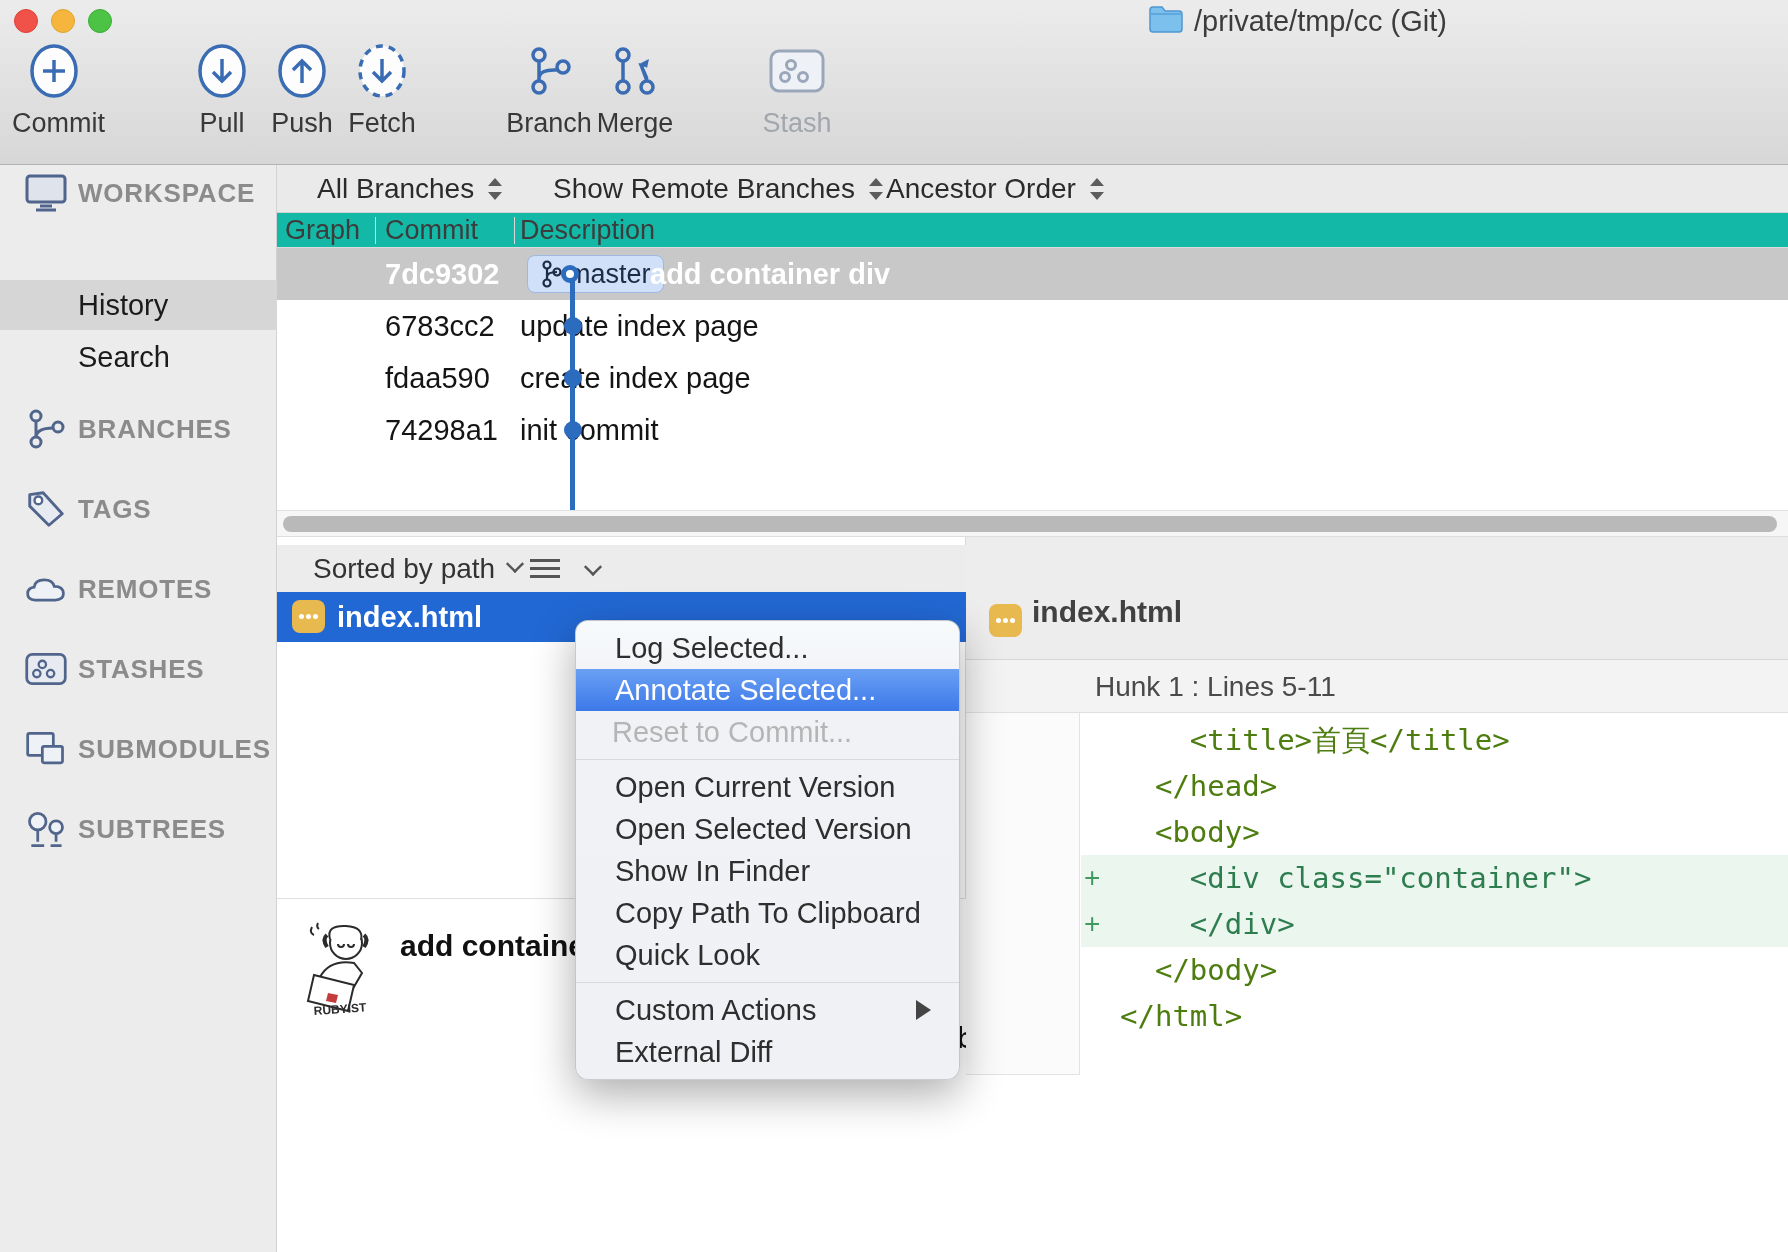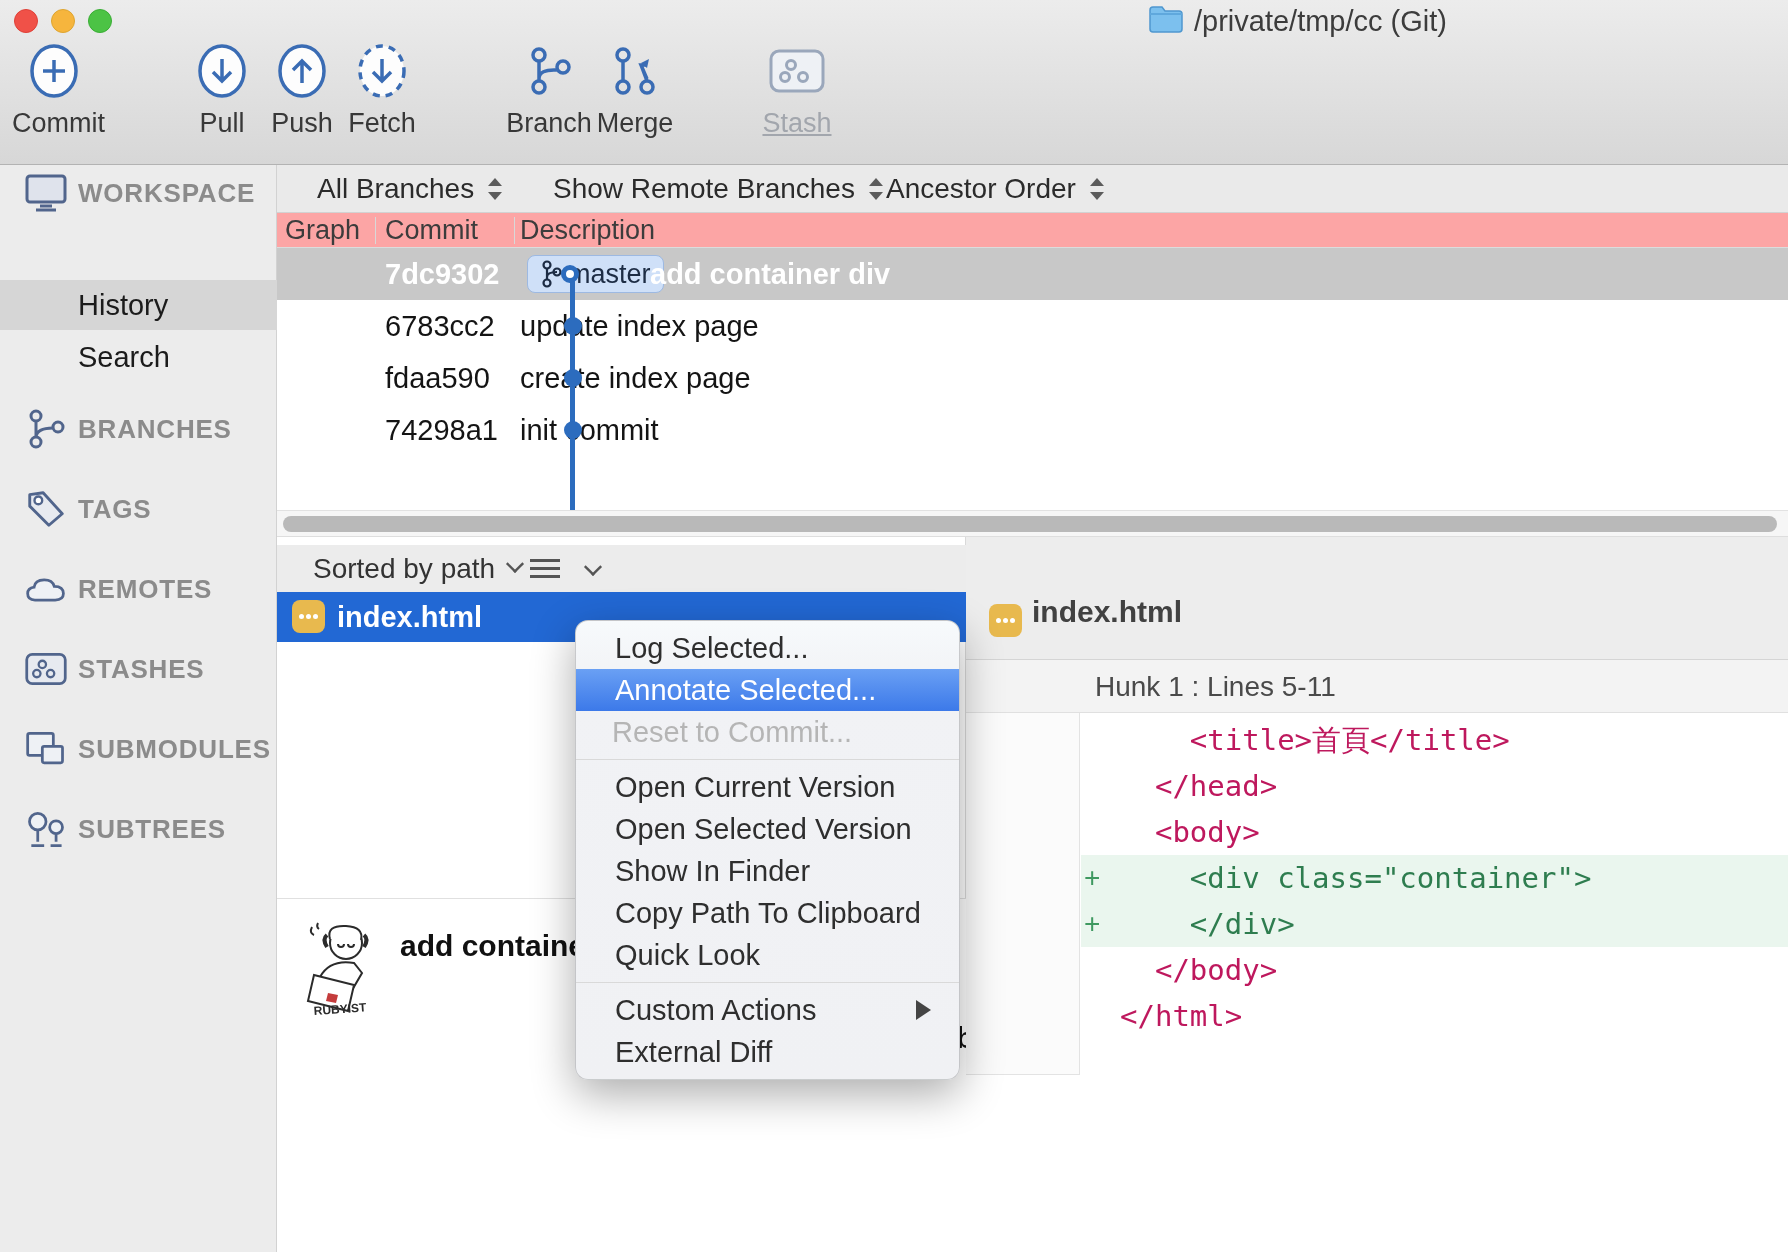--- a/index.html
+++ b/index.html
@@ -18,7 +18,7 @@
   .tbtn{position:absolute;top:40px;height:110px;text-align:center;}
   .tbtn .ic{height:62px;display:flex;align-items:center;justify-content:center;}
   .tbtn .lb{font-size:27px;color:#383838;margin-top:6px;}
-  .tbtn.disabled .lb{color:#a2a6ad;text-decoration:underline;}
+  .tbtn.disabled .lb{color:#a2a6ad;}
 
   
   #sidebar{position:absolute;left:0;top:165px;width:277px;height:1087px;

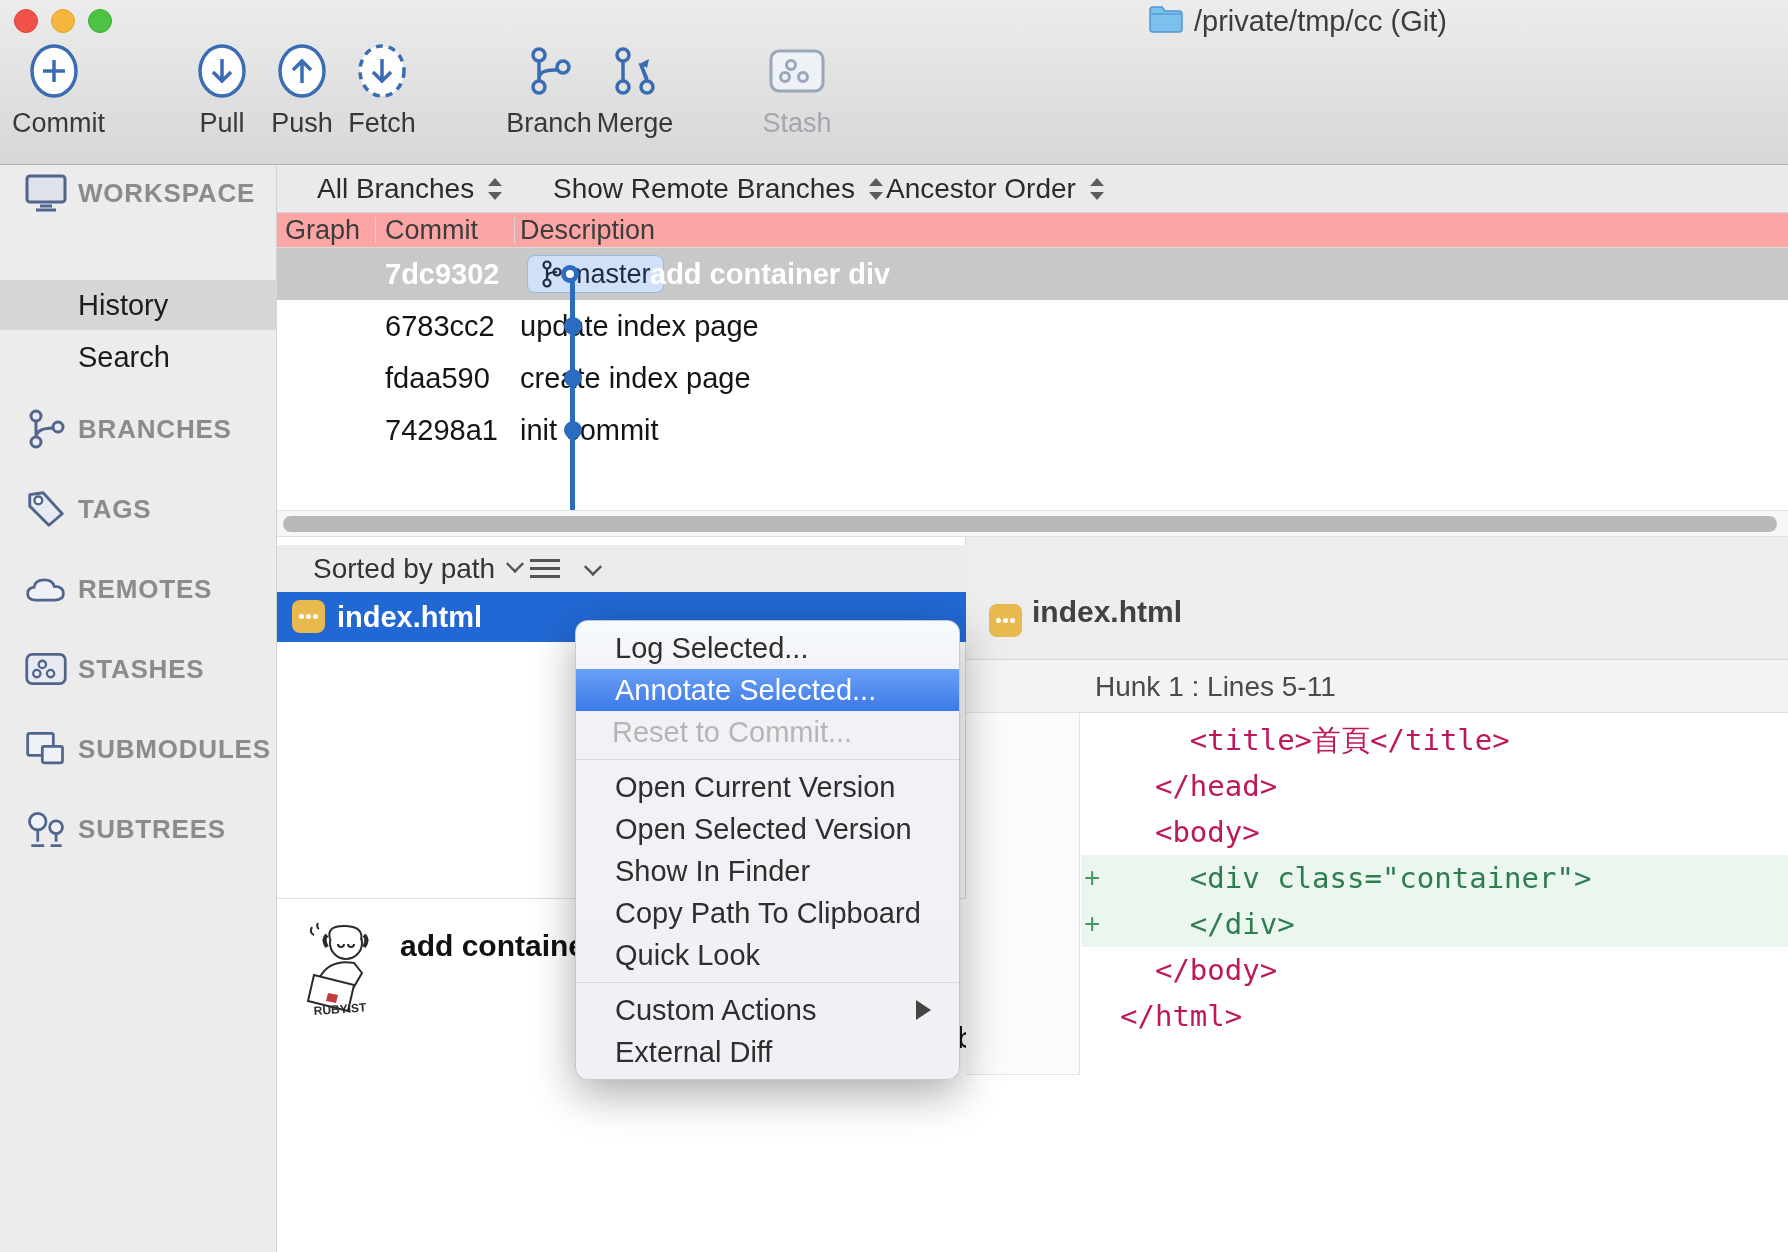--- a/index.html
+++ b/index.html
@@ -38,7 +38,7 @@
   .updown:before,.updown:after{content:"";position:absolute;left:0;border-left:7px solid transparent;border-right:7px solid transparent;}
   .updown:before{top:2px;border-bottom:8px solid #5c5c5c;}
   .updown:after{bottom:2px;border-top:8px solid #5c5c5c;}
-  #colhdr{position:absolute;left:0;top:48px;width:1511px;height:35px;background:#fca5a5;border-bottom:1px solid #dcdcdc;}
+  #colhdr{position:absolute;left:0;top:48px;width:1511px;height:35px;background:#14b8a6;border-bottom:1px solid #dcdcdc;}
   #colhdr span{position:absolute;top:0;height:35px;line-height:35px;font-size:27px;color:#3c3c3c;}
   .colsep{position:absolute;top:4px;width:1px;height:27px;background:#d8d8d8;}
   .crow{position:absolute;left:0;width:1511px;height:52px;}

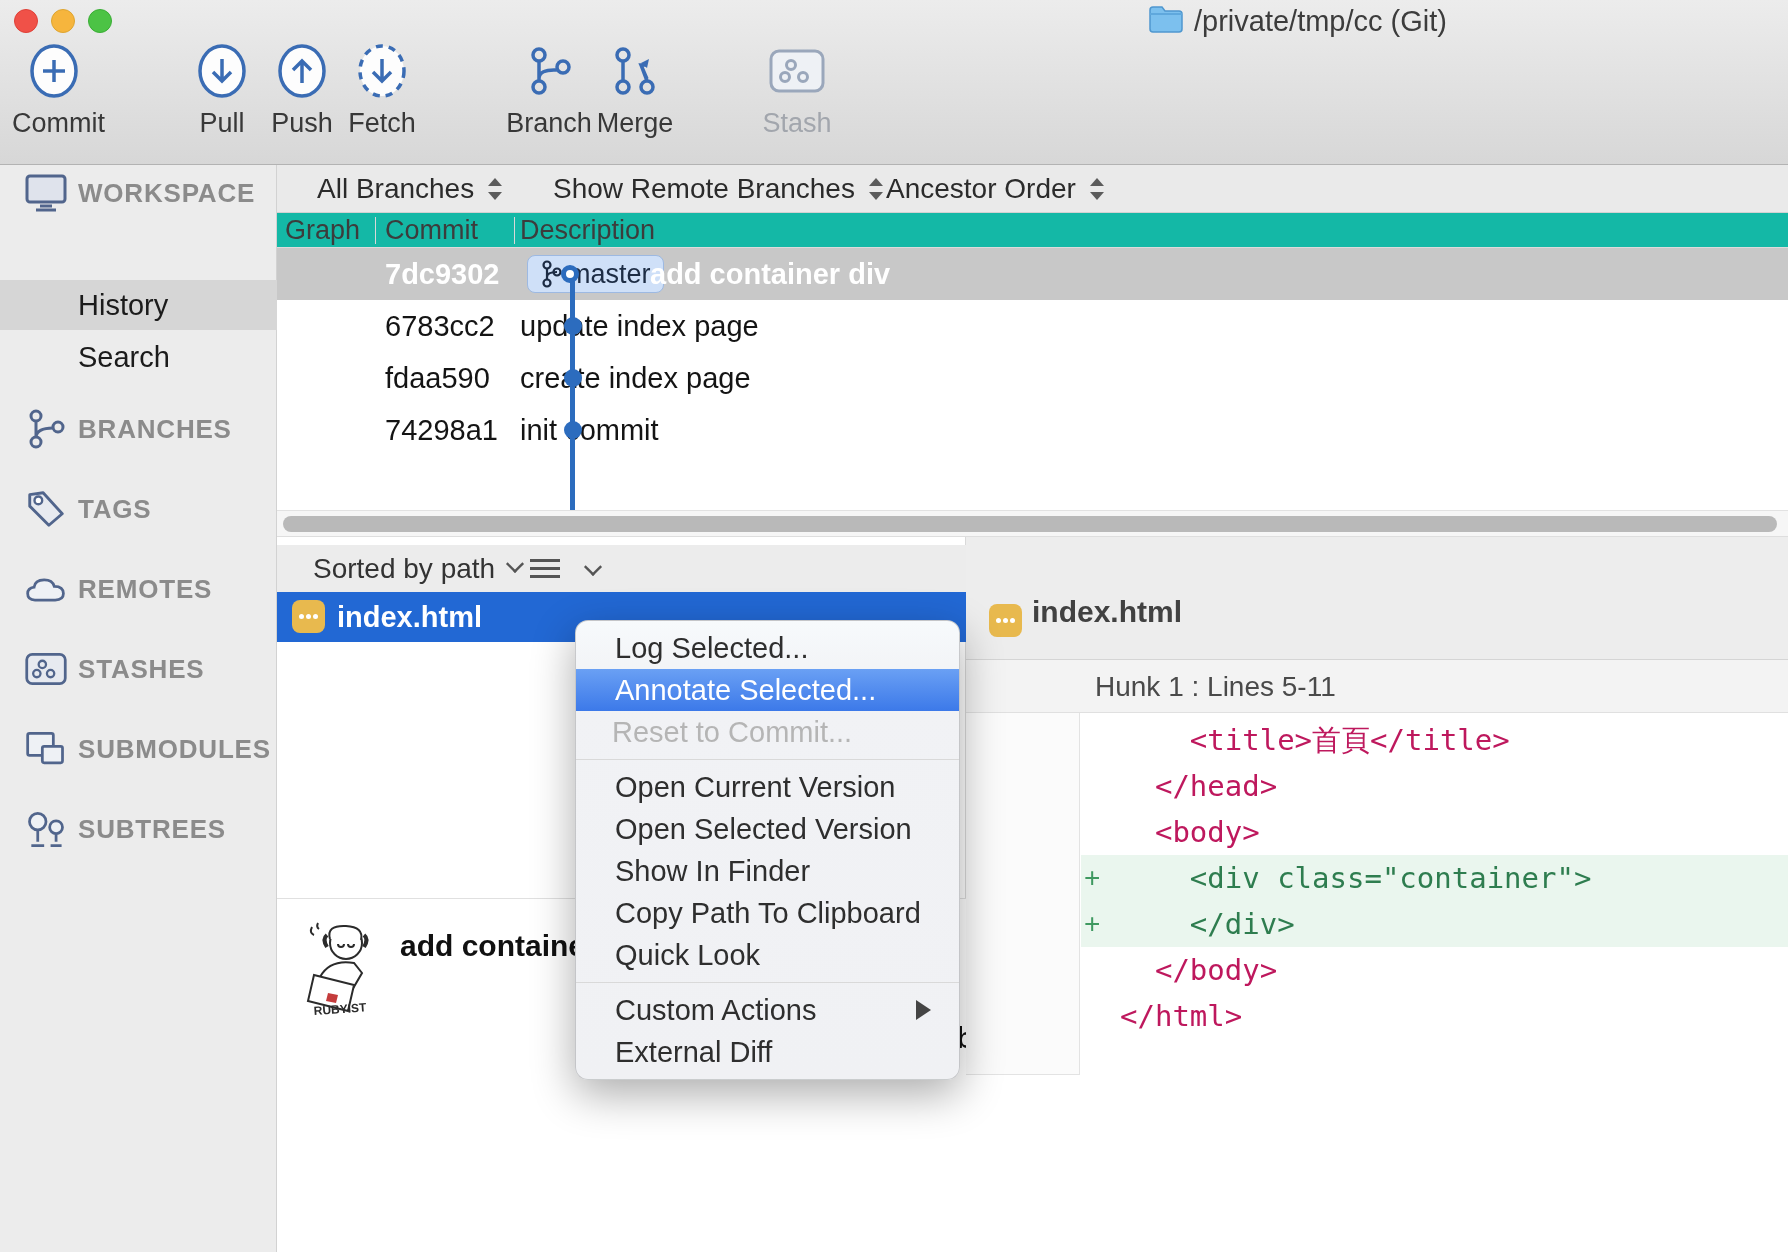--- a/index.html
+++ b/index.html
@@ -88,7 +88,7 @@
   .dline .no{left:0;width:47px;}
   .dline .nn{left:55px;width:47px;}
   .dline .sign{position:absolute;left:118px;top:0;height:46px;line-height:46px;font-size:28px;color:#3f9960;}
-  .dline .code{position:absolute;left:154px;top:0;height:46px;line-height:46px;font-size:29px;color:#be185d;white-space:pre;font-family:"DejaVu Sans Mono",monospace;}
+  .dline .code{position:absolute;left:154px;top:0;height:46px;line-height:46px;font-size:29px;color:#4d7c0f;white-space:pre;font-family:"DejaVu Sans Mono",monospace;}
   .dline.added .bgband{position:absolute;left:115px;top:0;width:707px;height:46px;background:#eaf6ee;}
   .dline.added .code{color:#2e7d4f;}
 

